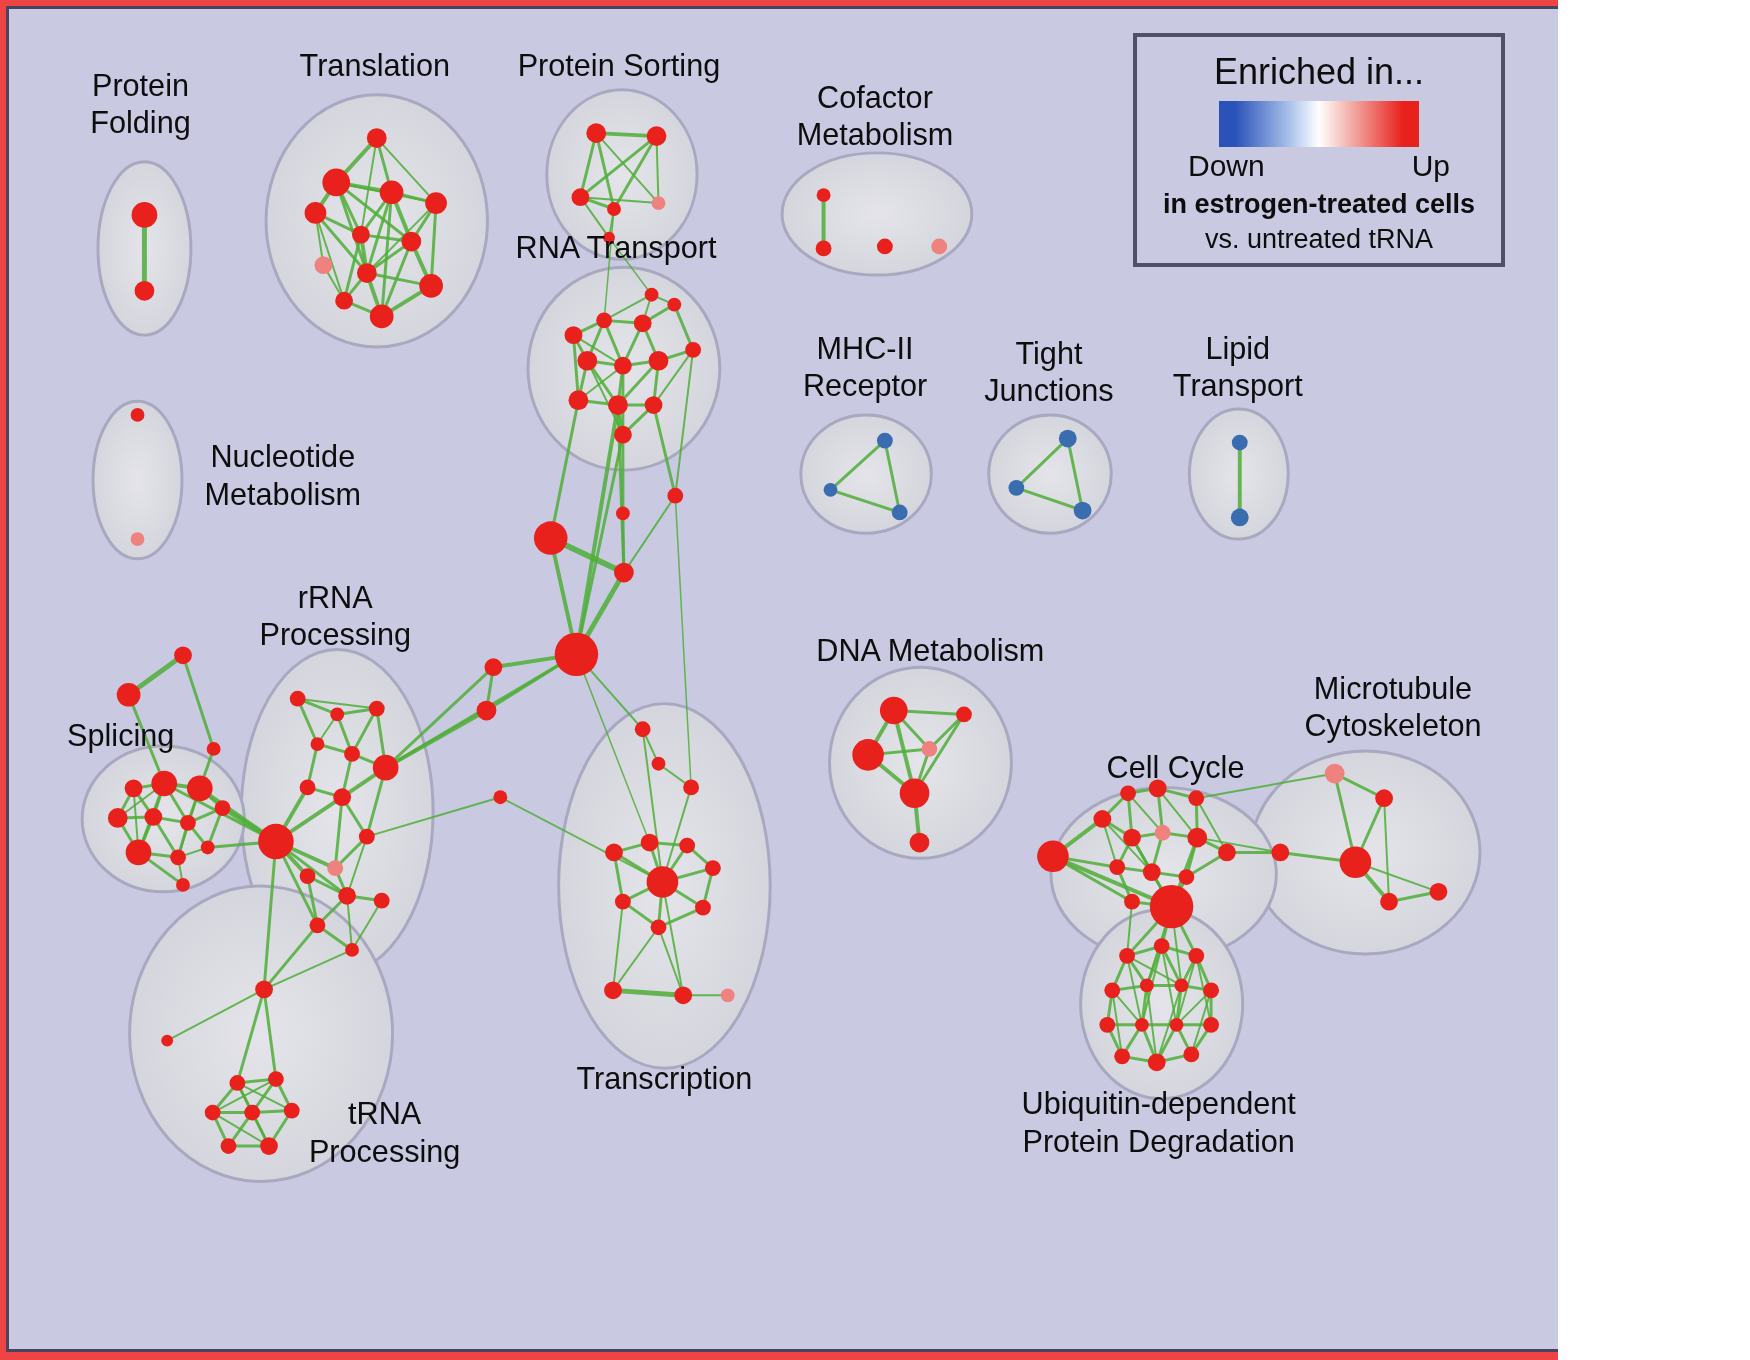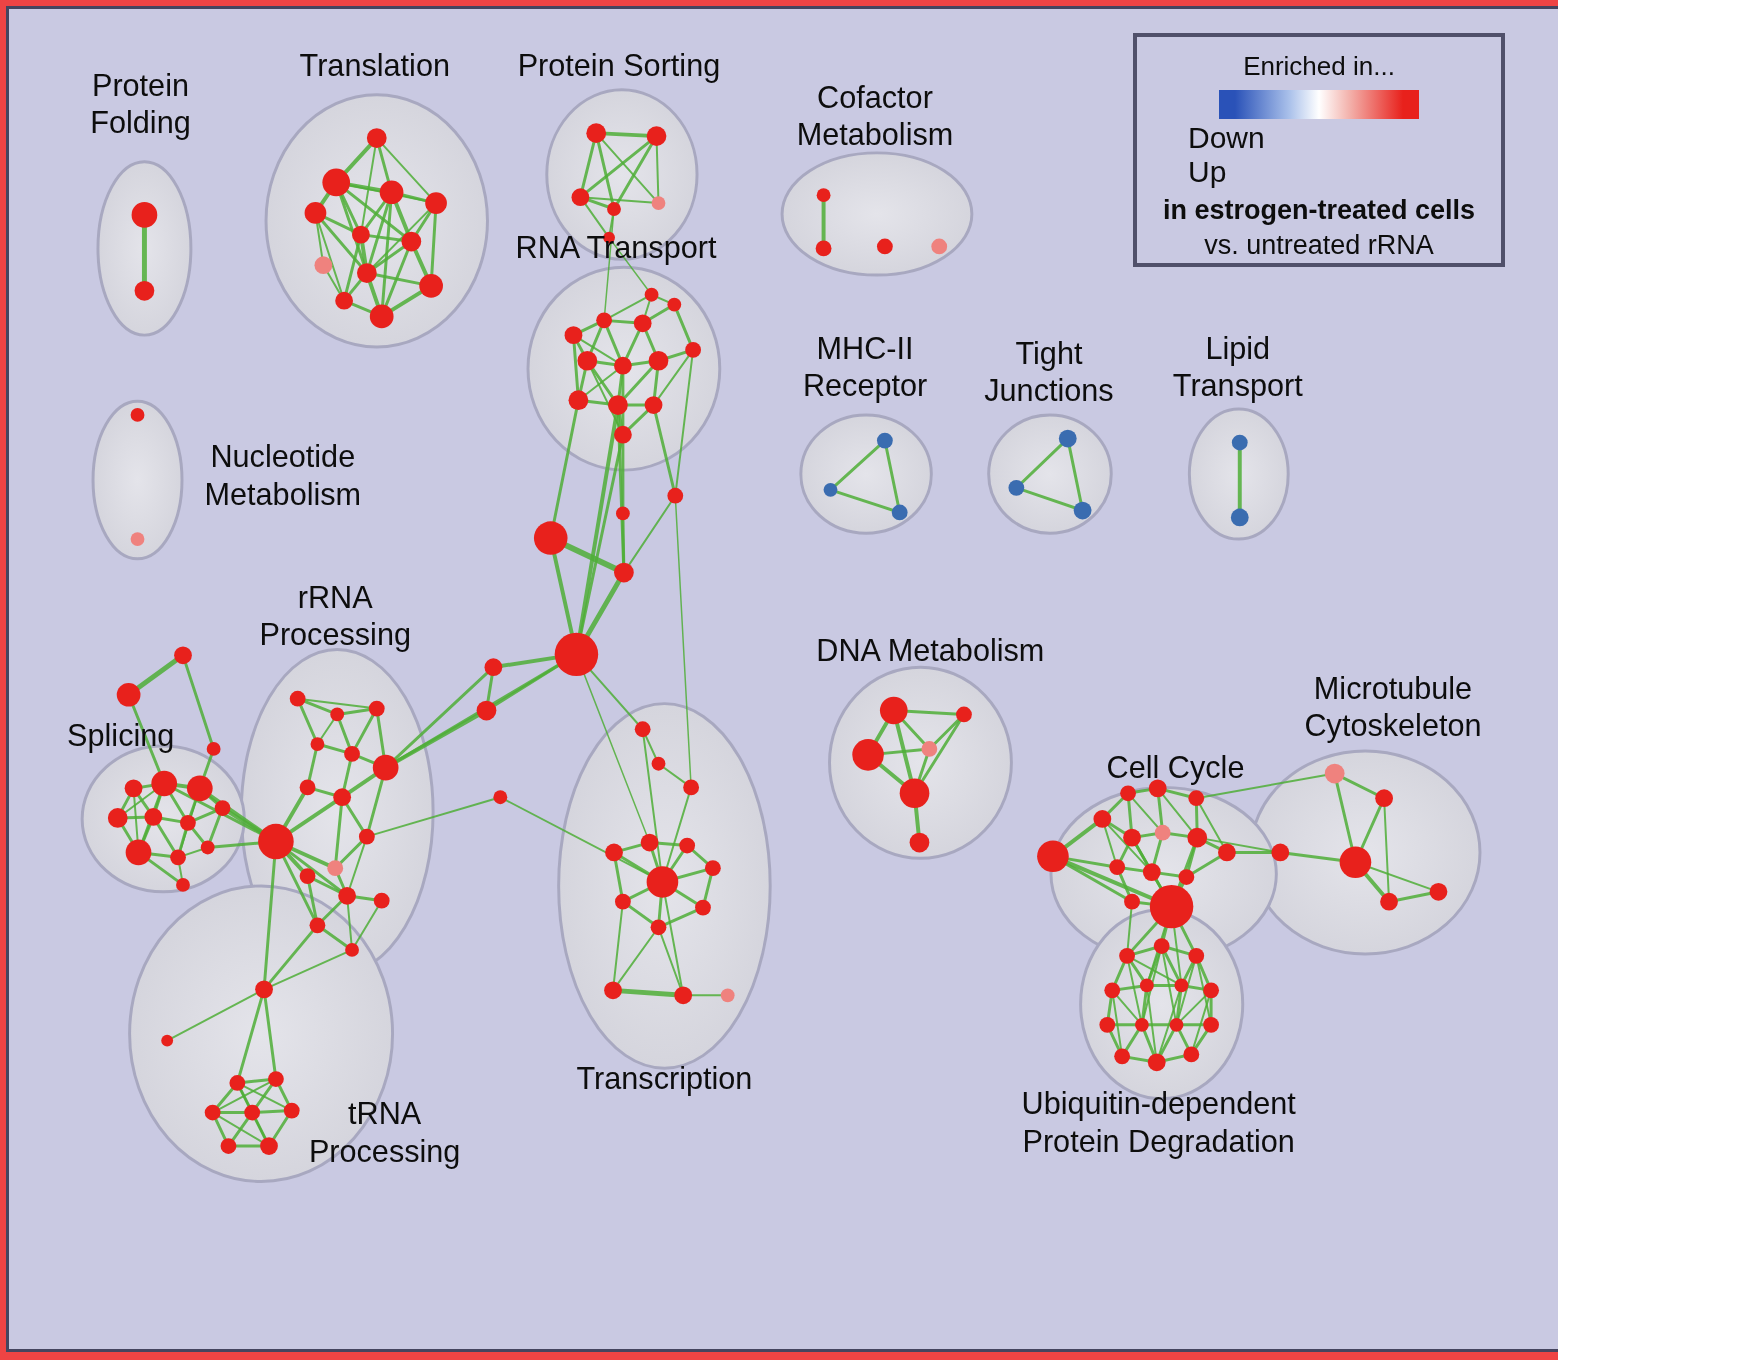--- a/index.html
+++ b/index.html
@@ -12,7 +12,7 @@
   #legend{position:absolute;left:1124px;top:24px;width:372px;height:234px;box-sizing:border-box;
           border:4px solid #50506a;display:flex;flex-direction:column;align-items:center;
           font-family:"Liberation Sans",sans-serif;color:#0d0d0d;}
-  #legend .title{font-size:26px;margin-top:14px;}
+  #legend .title{font-size:36px;margin-top:14px;}
   #legend .grad{width:200px;height:46px;margin-top:8px;
         background:linear-gradient(90deg,#2a52b8 0%,#2a52b8 8%,#a9c0ea 35%,#ffffff 50%,#f3b3ad 65%,#e8211c 92%,#e8211c 100%);}
   #legend .minmax{width:262px;display:flex;justify-content:space-between;font-size:30px;margin-top:2px;flex-direction:column;}

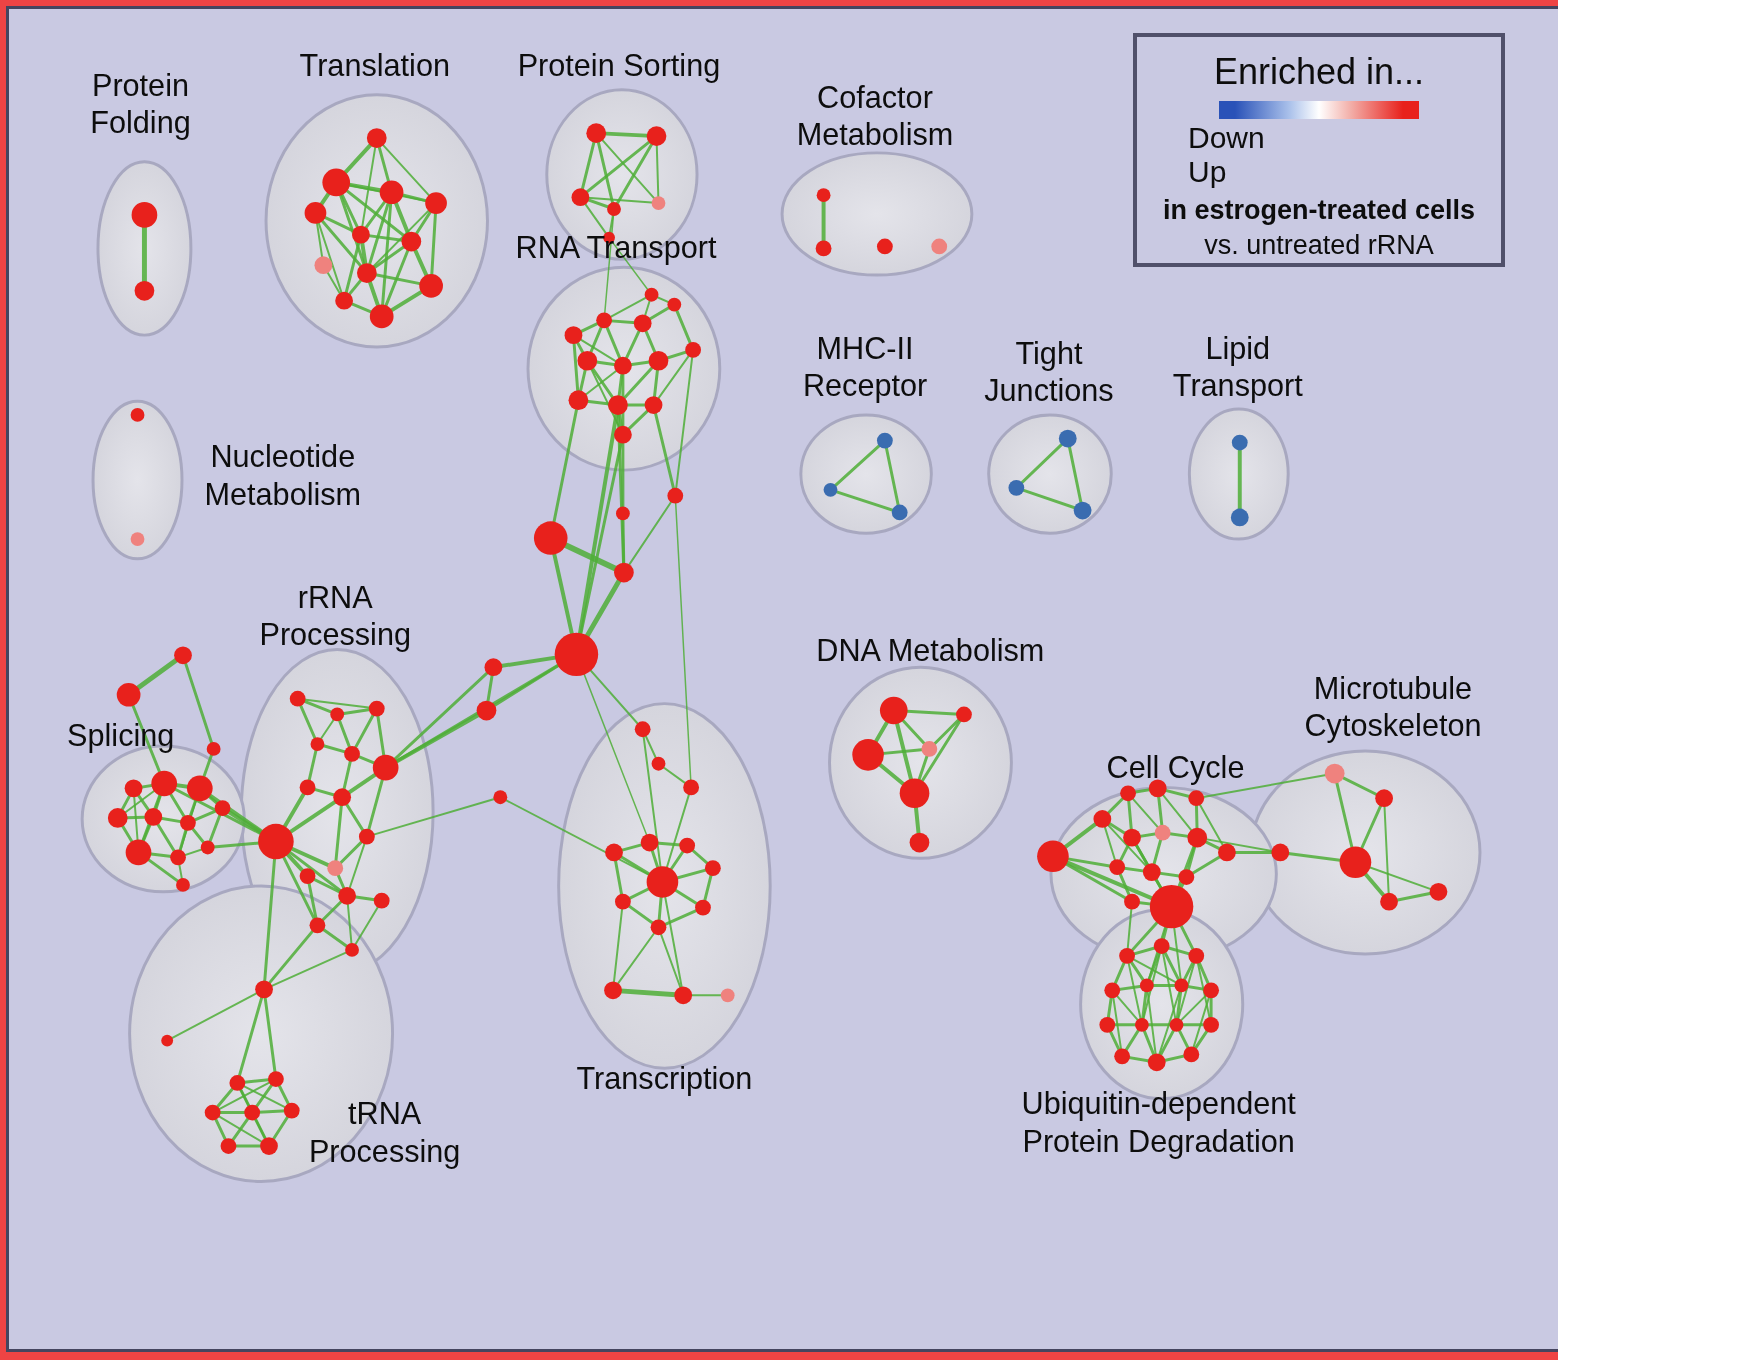--- a/index.html
+++ b/index.html
@@ -15,7 +15,7 @@
   #legend .title{font-size:36px;margin-top:14px;}
   #legend .grad{width:200px;height:46px;margin-top:8px;
         background:linear-gradient(90deg,#2a52b8 0%,#2a52b8 8%,#a9c0ea 35%,#ffffff 50%,#f3b3ad 65%,#e8211c 92%,#e8211c 100%);}
-  #legend .minmax{width:262px;display:flex;justify-content:space-between;font-size:30px;margin-top:2px;flex-direction:column;}
+  #legend .minmax{width:262px;display:flex;justify-content:space-between;font-size:30px;margin-top:2px;}
   #legend .sub{font-size:27px;line-height:35px;}
   #legend .sub.first{margin-top:4px;font-weight:bold;}
 </style>

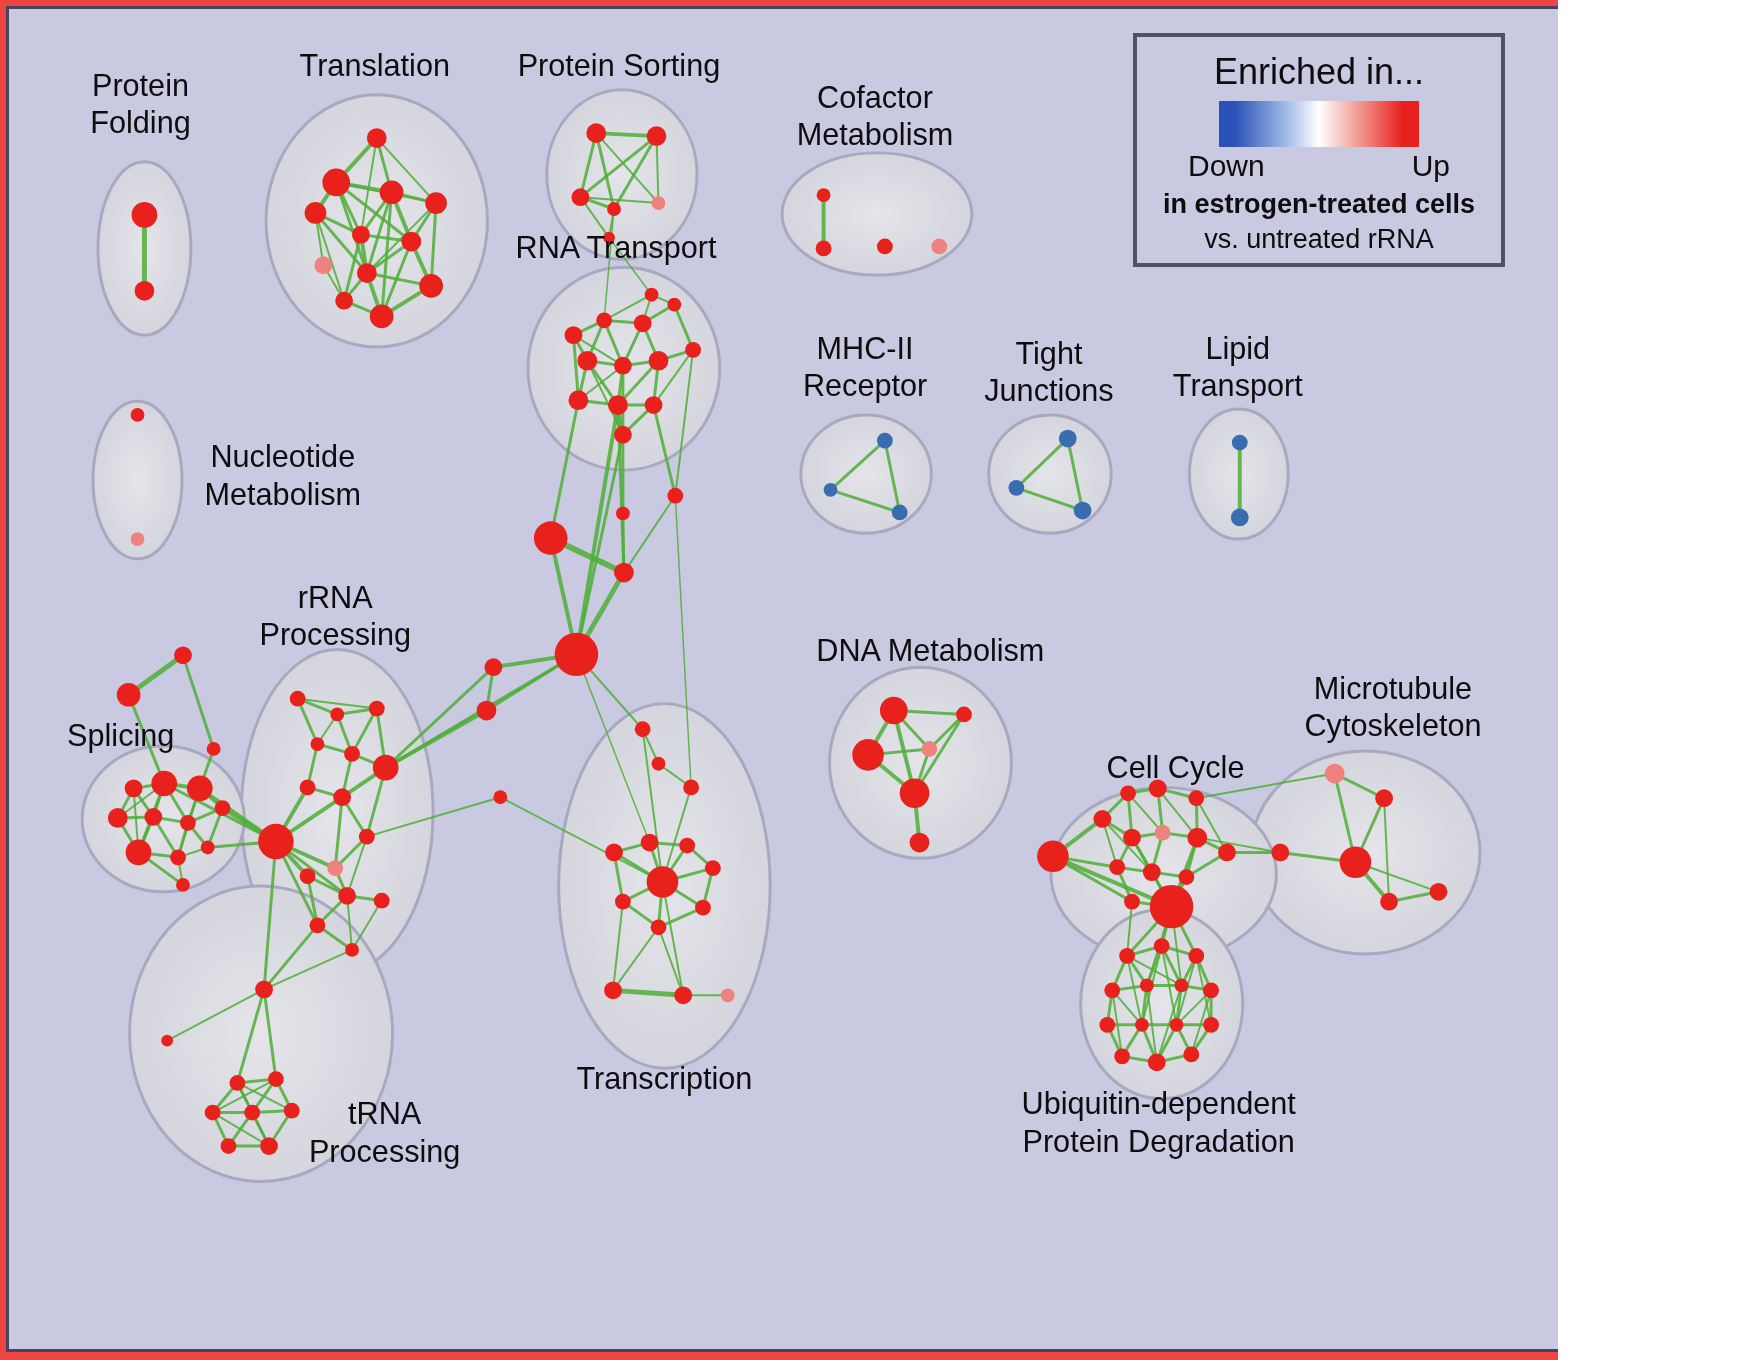--- a/index.html
+++ b/index.html
@@ -549,7 +549,7 @@
         <span>Up</span>
       </div>
       <div class="sub first">in estrogen-treated cells</div>
-      <div class="sub">vs. untreated rRNA</div>
+      <div class="sub">vs. untreated tRNA</div>
     </div>
   </div>
 </div>

